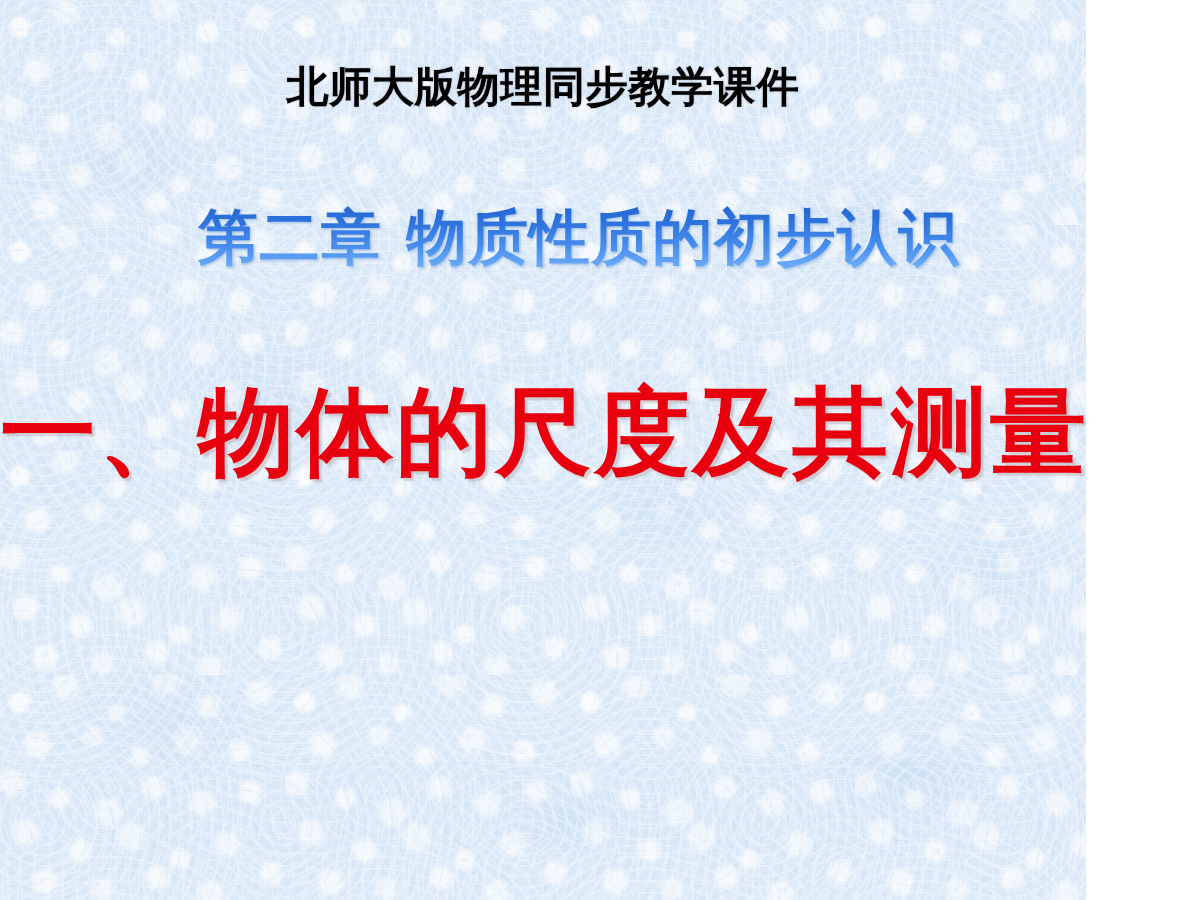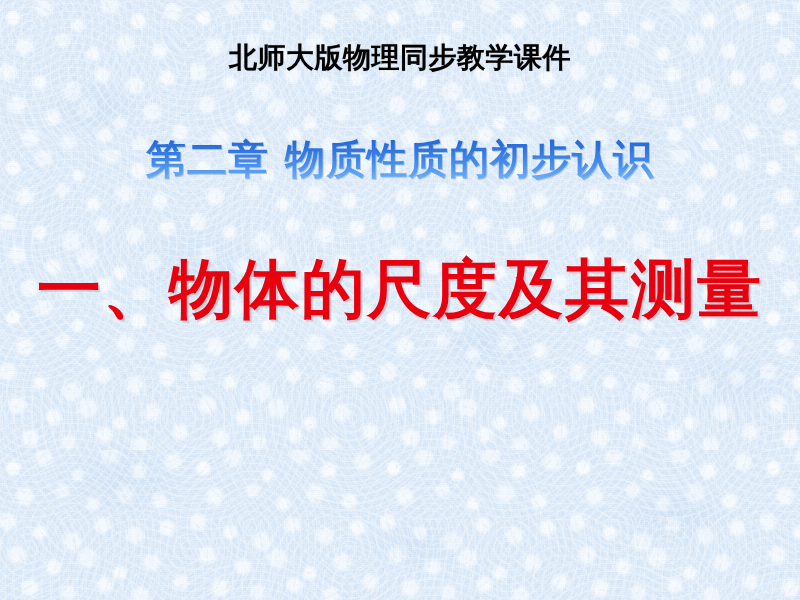--- a/index.html
+++ b/index.html
@@ -12,7 +12,7 @@
   
   .slide {
     position: relative;
-    width: 800px;
+    width: 724px;
     height: 600px;
     overflow: hidden;
     font-family: "Liberation Sans", "DejaVu Sans", sans-serif;

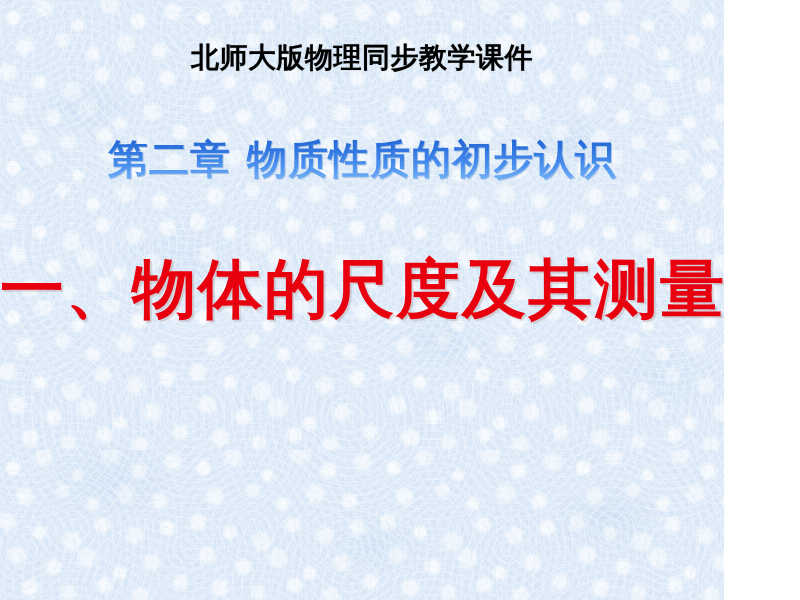--- a/index.html
+++ b/index.html
@@ -147,6 +147,7 @@
     background-clip: text;
     -webkit-text-fill-color: transparent;
     filter: drop-shadow(1.5px 1.5px 0.6px rgba(120,160,210,0.55));
+    padding-left: 24px;
   }
 
   .title-chapter .gap {

